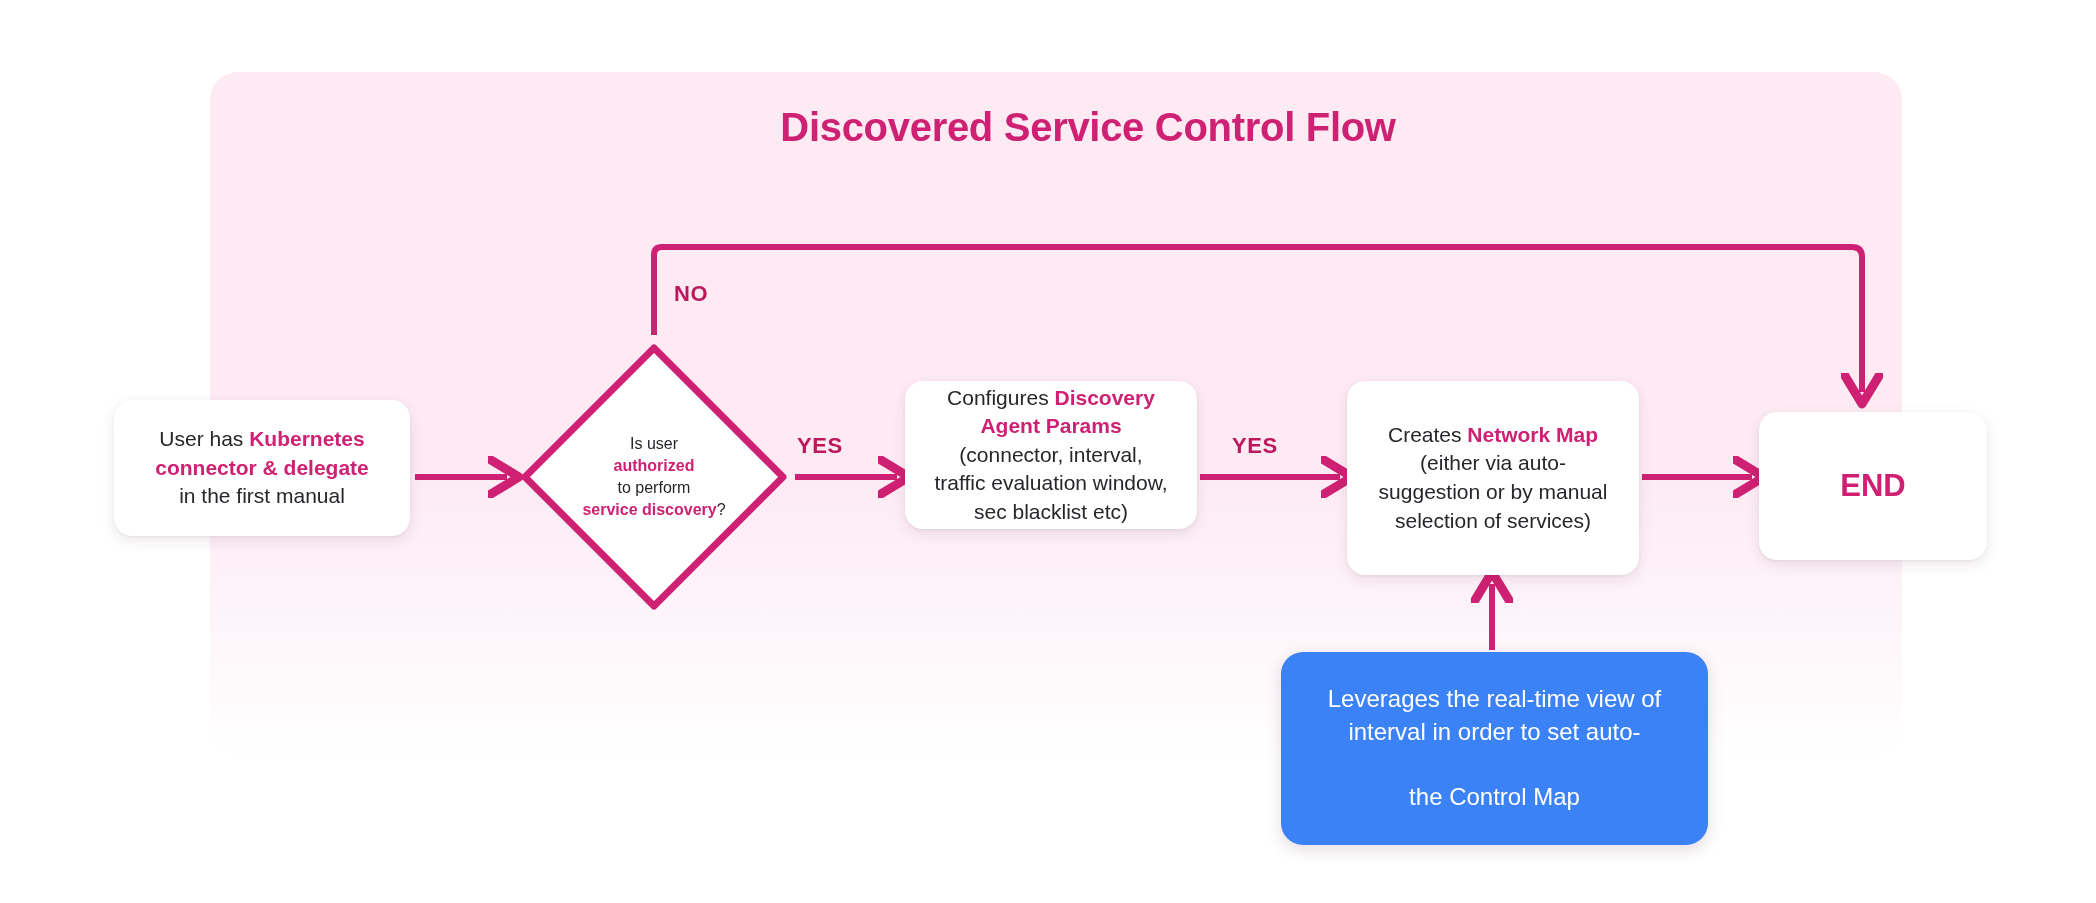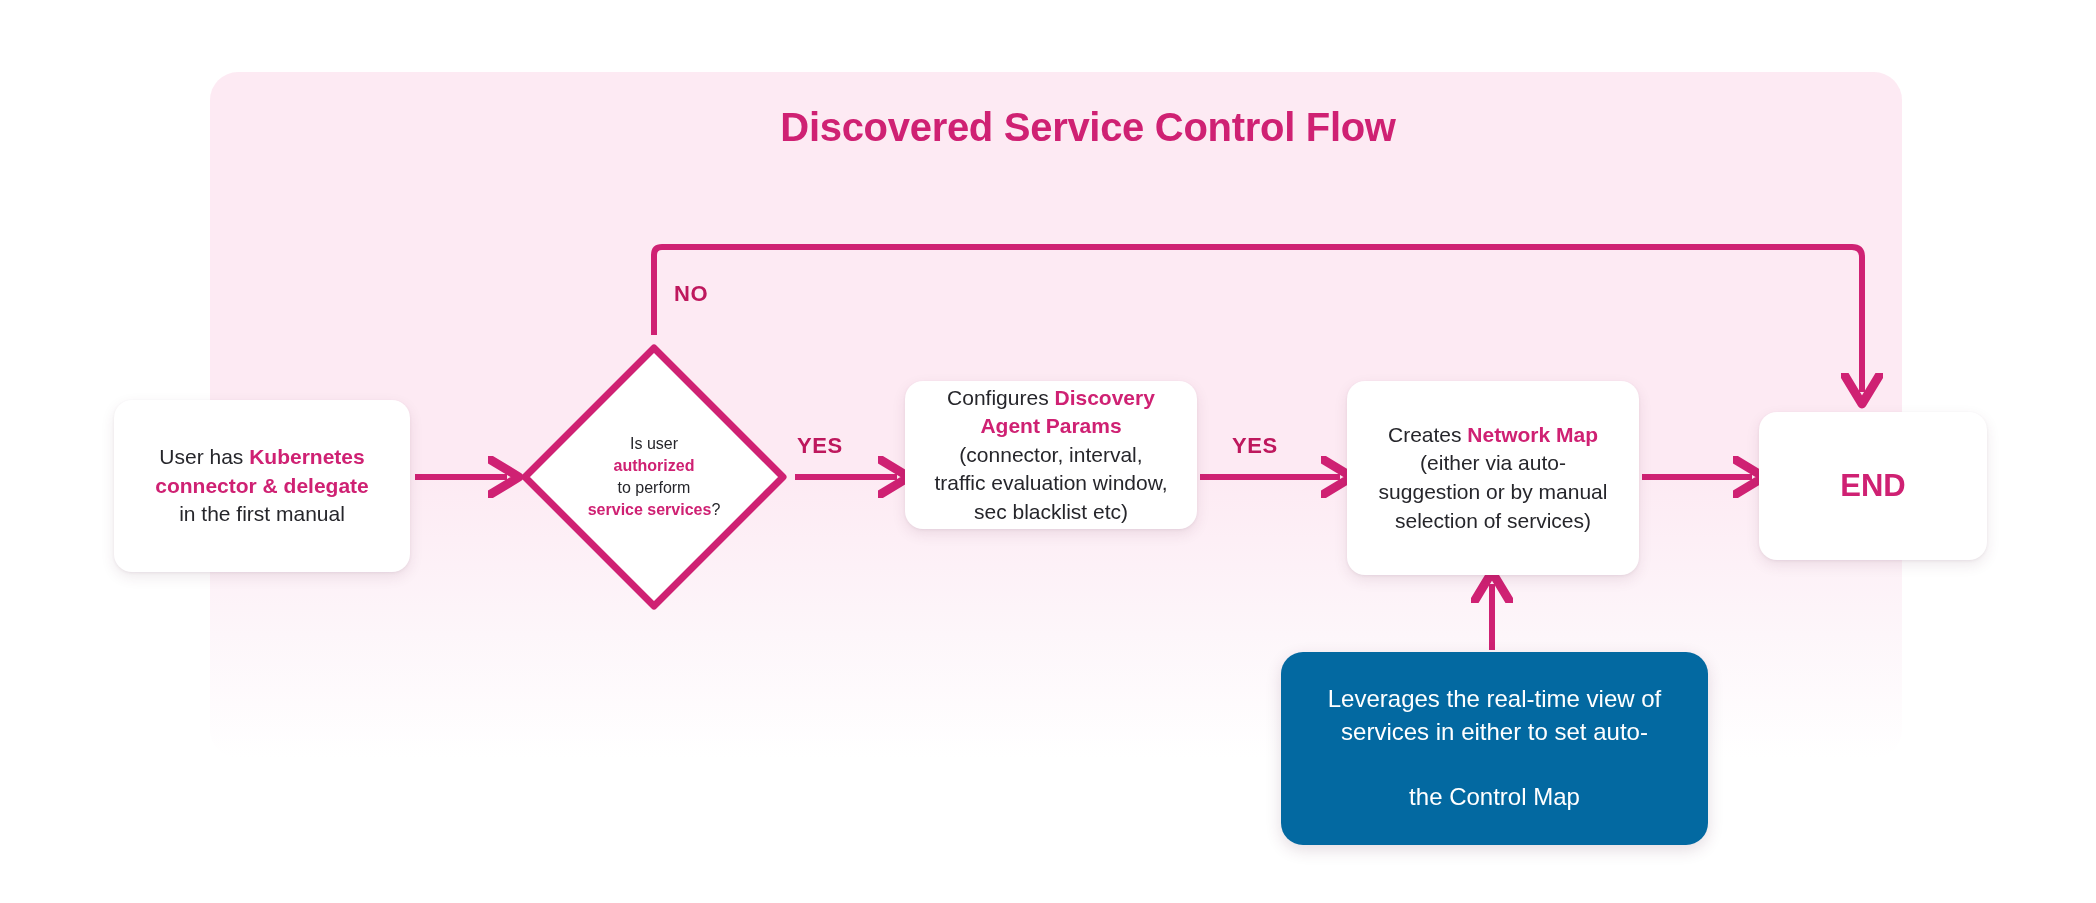--- a/index.html
+++ b/index.html
@@ -76,7 +76,7 @@
 
   
   #node-start {
-    left: 114px;  top: 400px;  width: 296px;  height: 172px;
+    left: 114px;  top: 400px;  width: 296px;  height: 136px;
   }
   #node-params {
     left: 905px;  top: 381px;  width: 292px;  height: 148px;

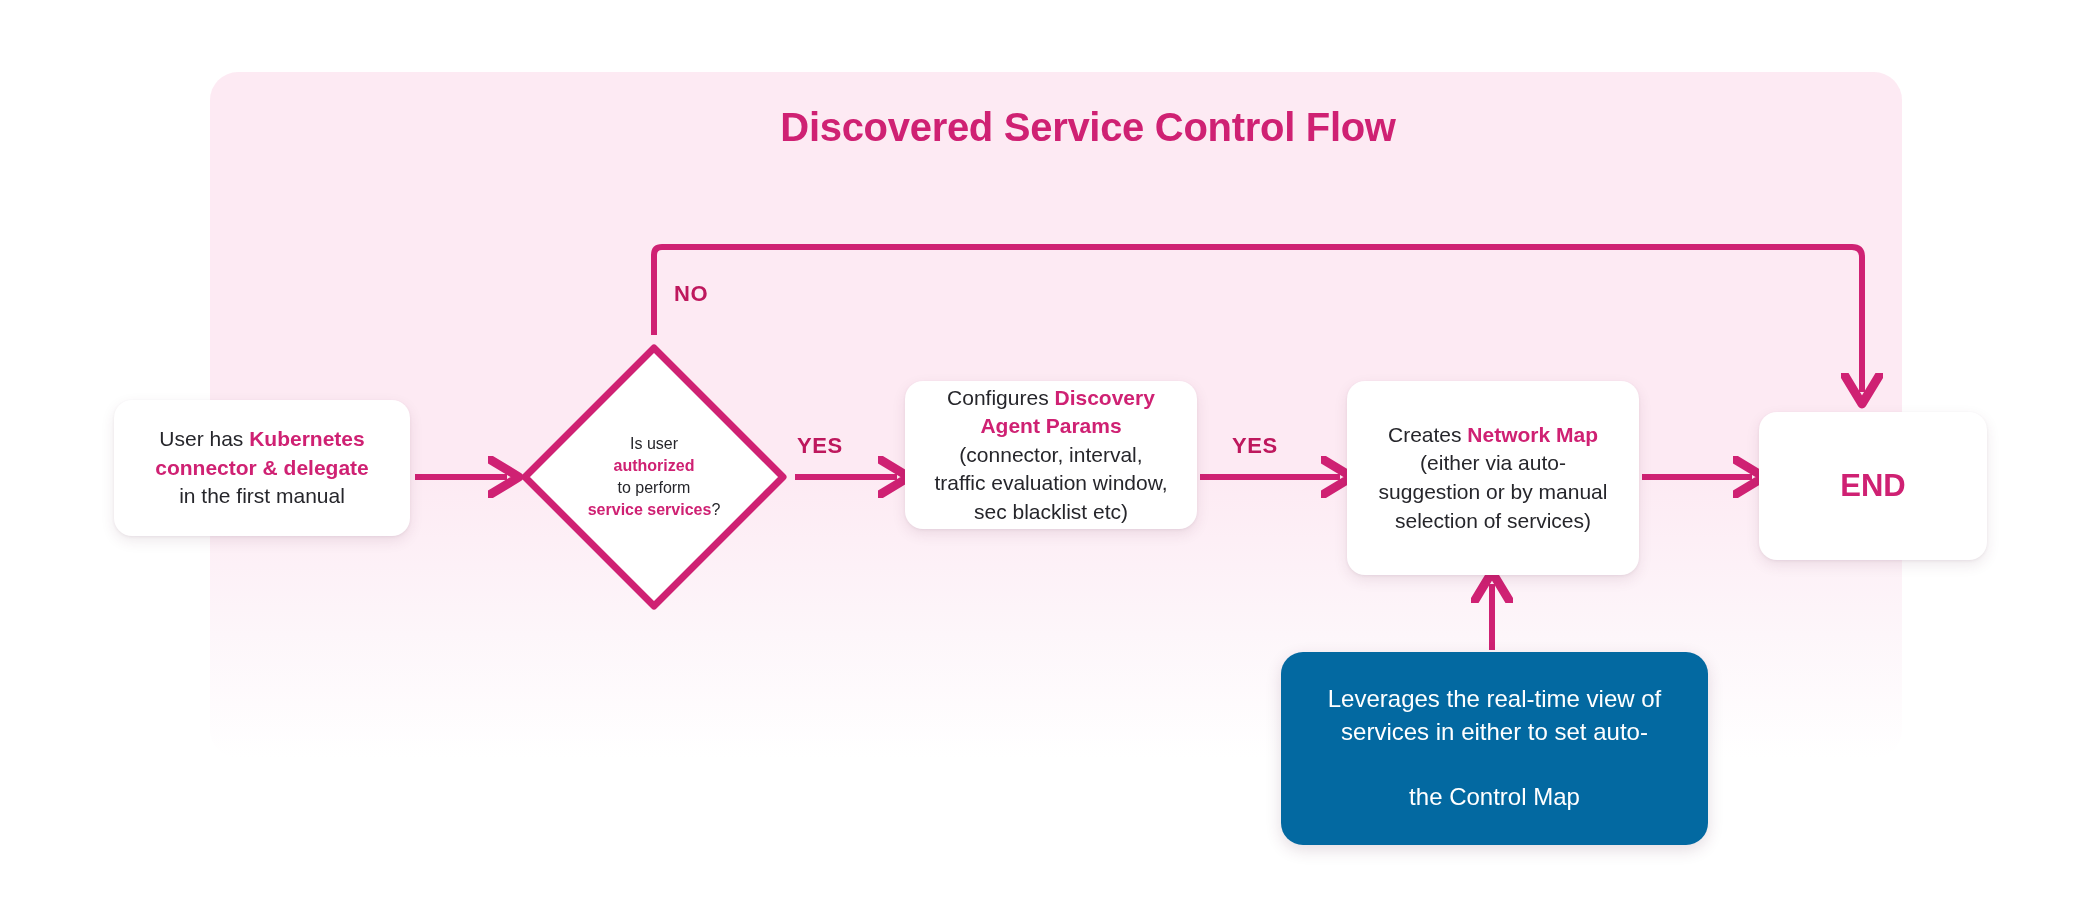--- a/index.html
+++ b/index.html
@@ -174,7 +174,7 @@
       <path d="M138 9 L267 138 L138 267 L9 138 Z" fill="#ffffff" stroke="#cf2173" stroke-width="7" stroke-linejoin="round"></path>
     </svg>
     <div class="dia-text">
-      <div><span>Is user</span><br><span class="hl">authorized</span><br><span>to perform</span><br><span class="hl">service services</span><span>?</span></div>
+      <div><span>Is user</span><br><span class="hl">authorized</span><br><span>to perform</span><br><span class="hl">service discovery</span><span>?</span></div>
     </div>
   </div>
 

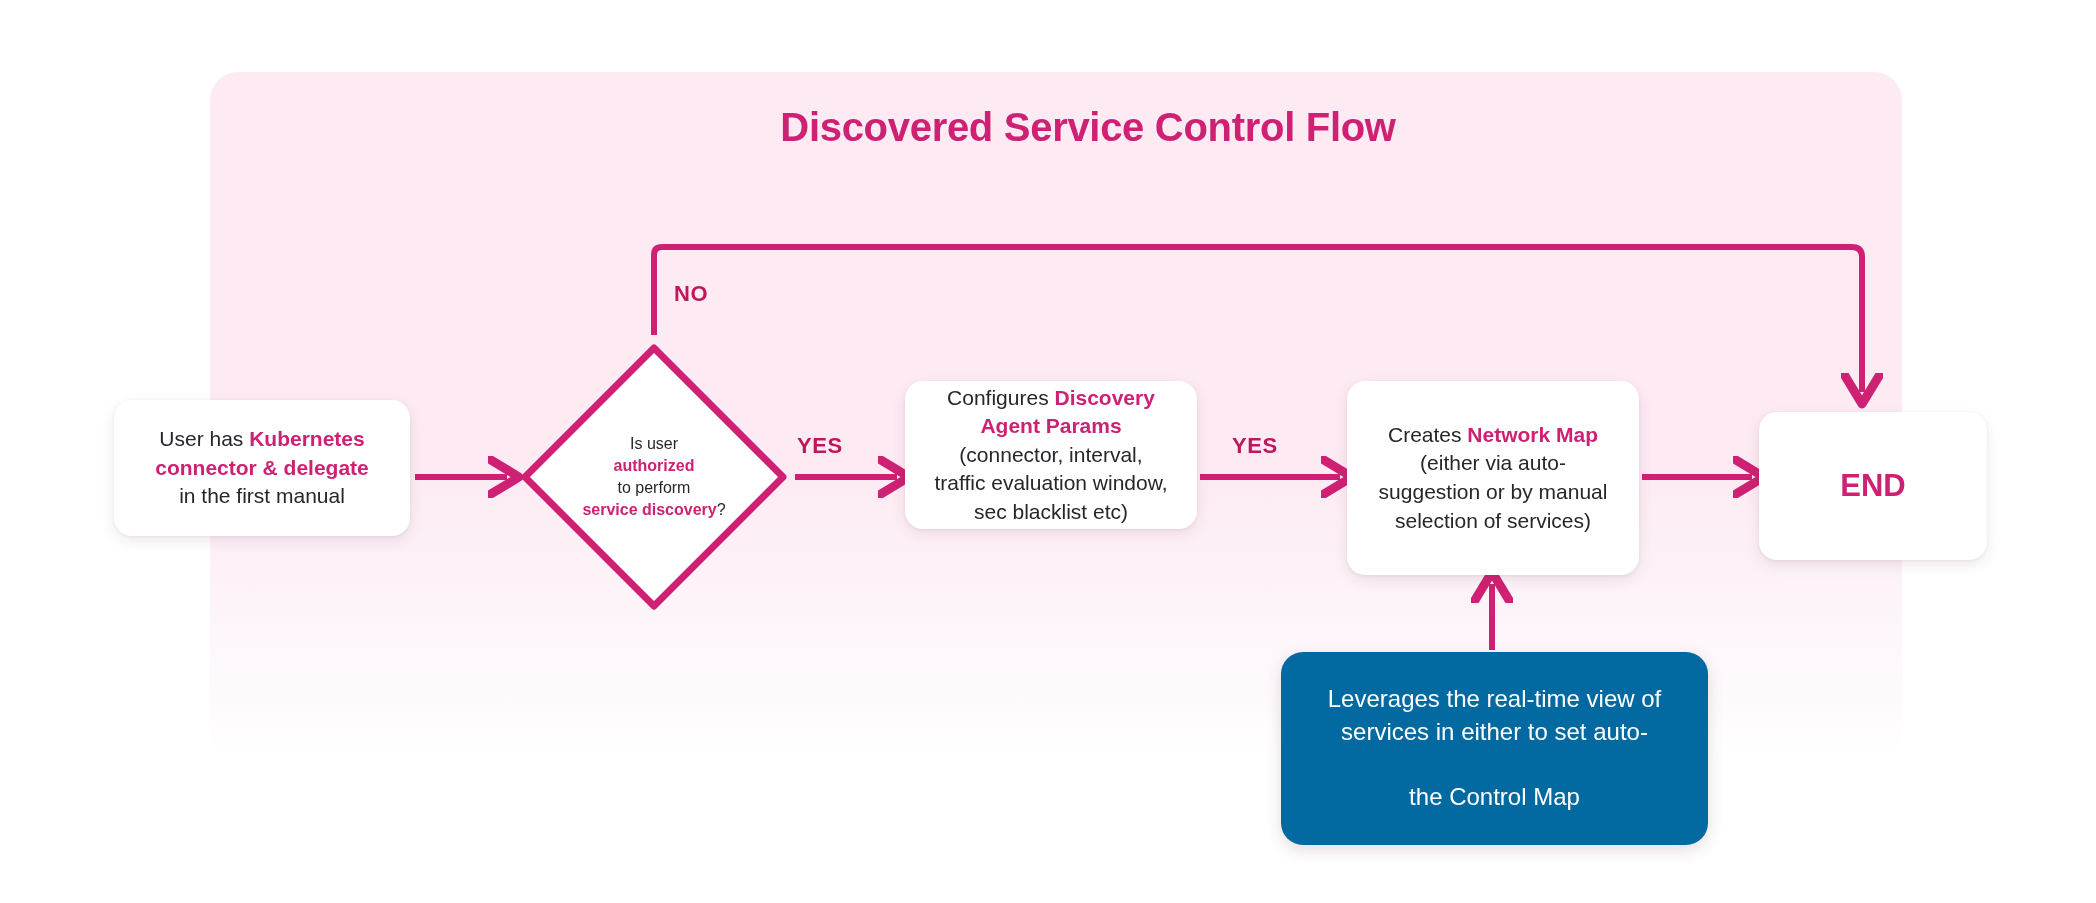--- a/index.html
+++ b/index.html
@@ -64,7 +64,7 @@
     font-size: 21px;
   }
   .node-dark {
-    background: #0369a1;
+    background: #3b82f6;
     box-shadow: 0 5px 16px rgba(90, 40, 70, 0.16);
     color: #ffffff;
     font-size: 24px;

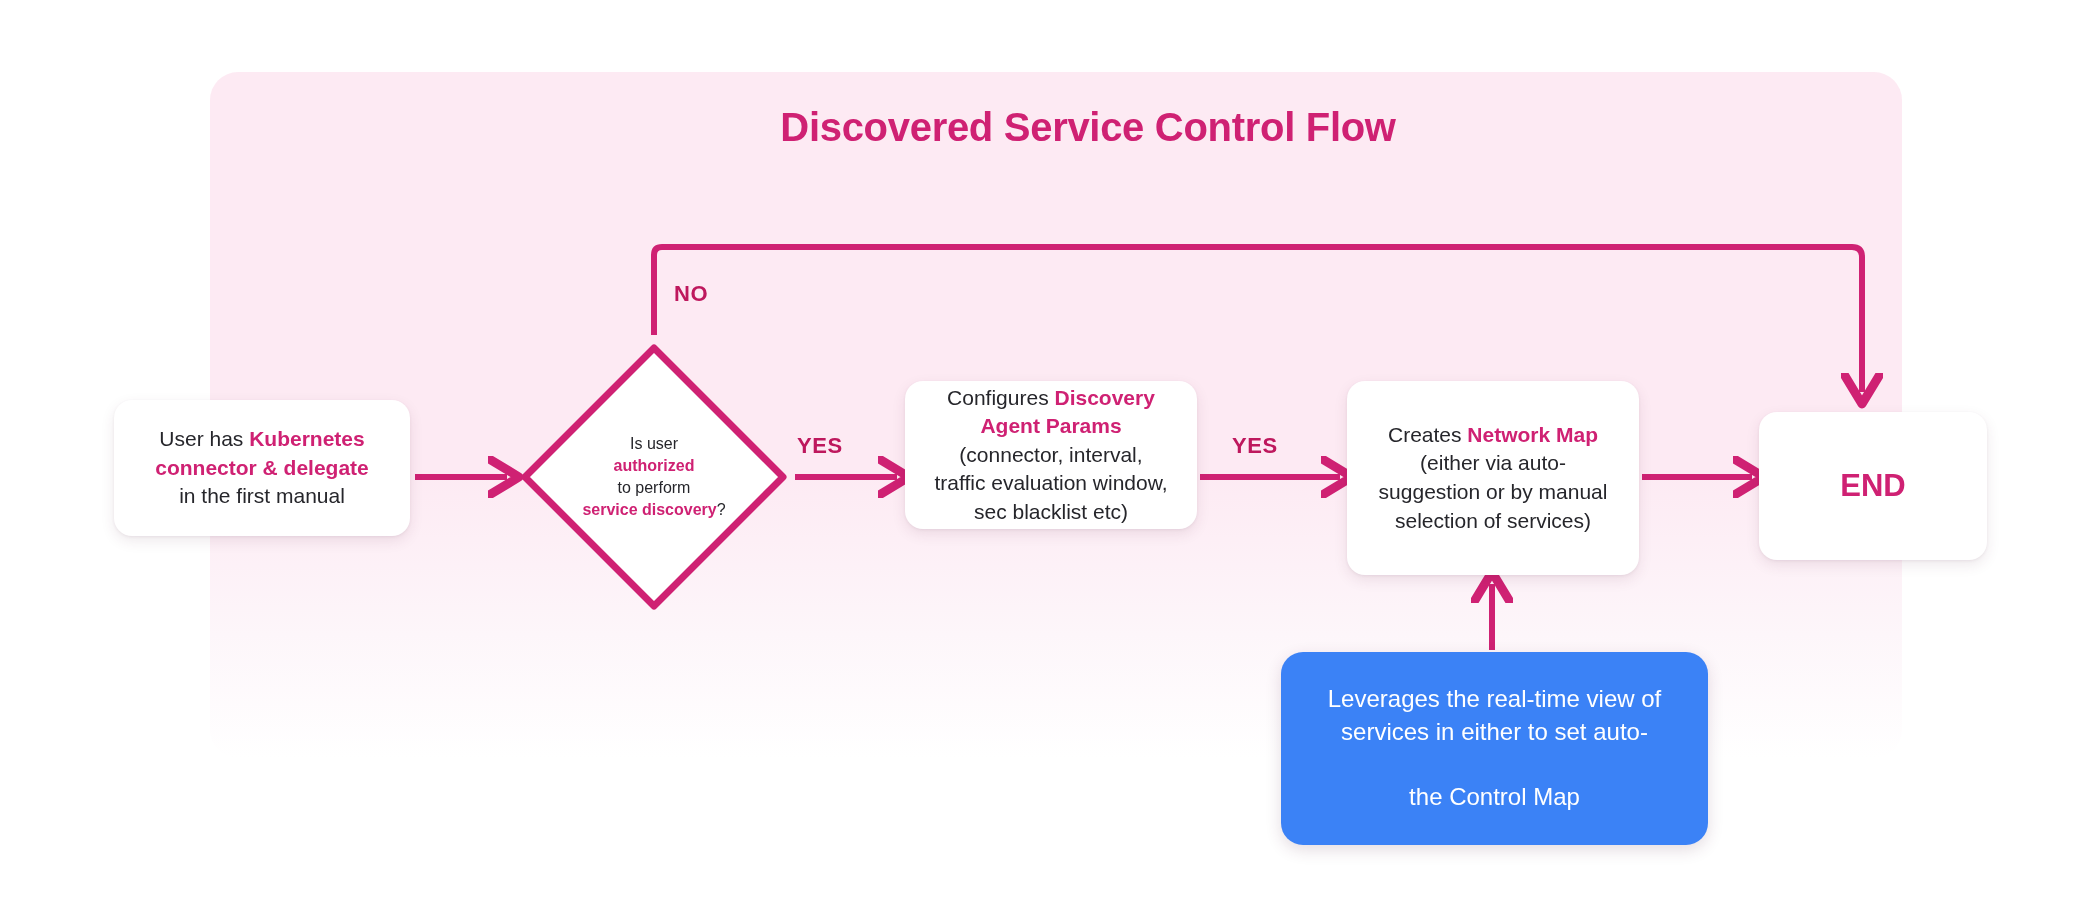--- a/index.html
+++ b/index.html
@@ -191,7 +191,7 @@
   </div>
 
   <div class="node node-dark" id="node-note">
-    <div class="pad"><span>Leverages the real-time view of</span><br><span>services in either to set auto-</span><br><br><span>the Control Map</span></div>
+    <div class="pad"><span>Leverages the real-time view of</span><br><span>interval in order to set auto-</span><br><br><span>the Control Map</span></div>
   </div>
 
 </div>

